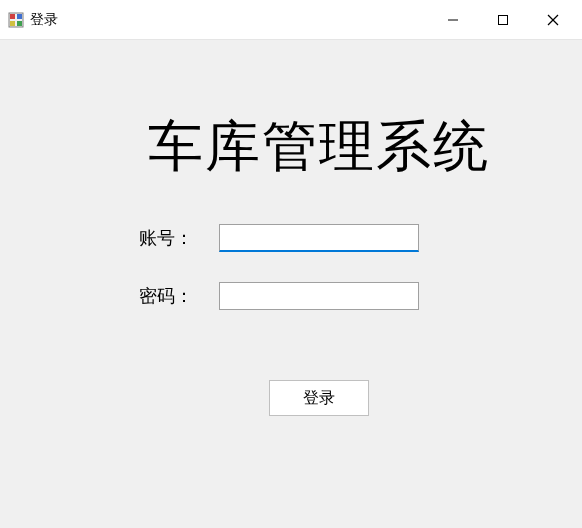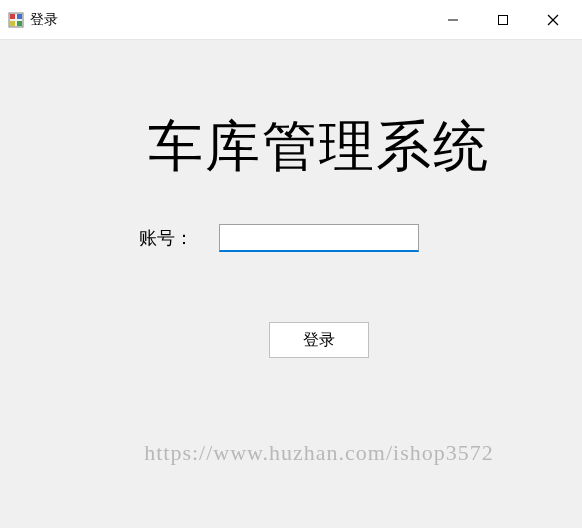--- a/index.html
+++ b/index.html
@@ -175,6 +175,10 @@
       <span class="form-label">账号：</span>
       <input type="text" class="text-input focused" value="" style="">
     </div>
+    <div class="form-row">
+      <span class="form-label">密码：</span>
+      <input type="password" class="text-input" value="" style="">
+    </div>
   </div>
 
   <div class="button-row">

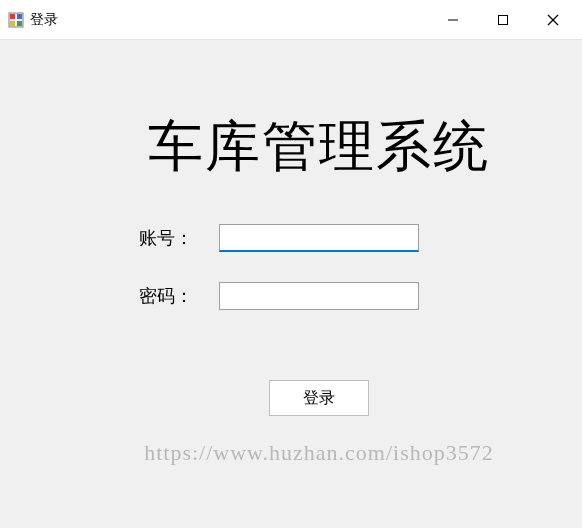--- a/index.html
+++ b/index.html
@@ -185,7 +185,6 @@
     <button class="action-button">登录</button>
   </div>
 
-  <div class="watermark">https://www.huzhan.com/ishop3572</div>
 </div>
 
 </body></html>

